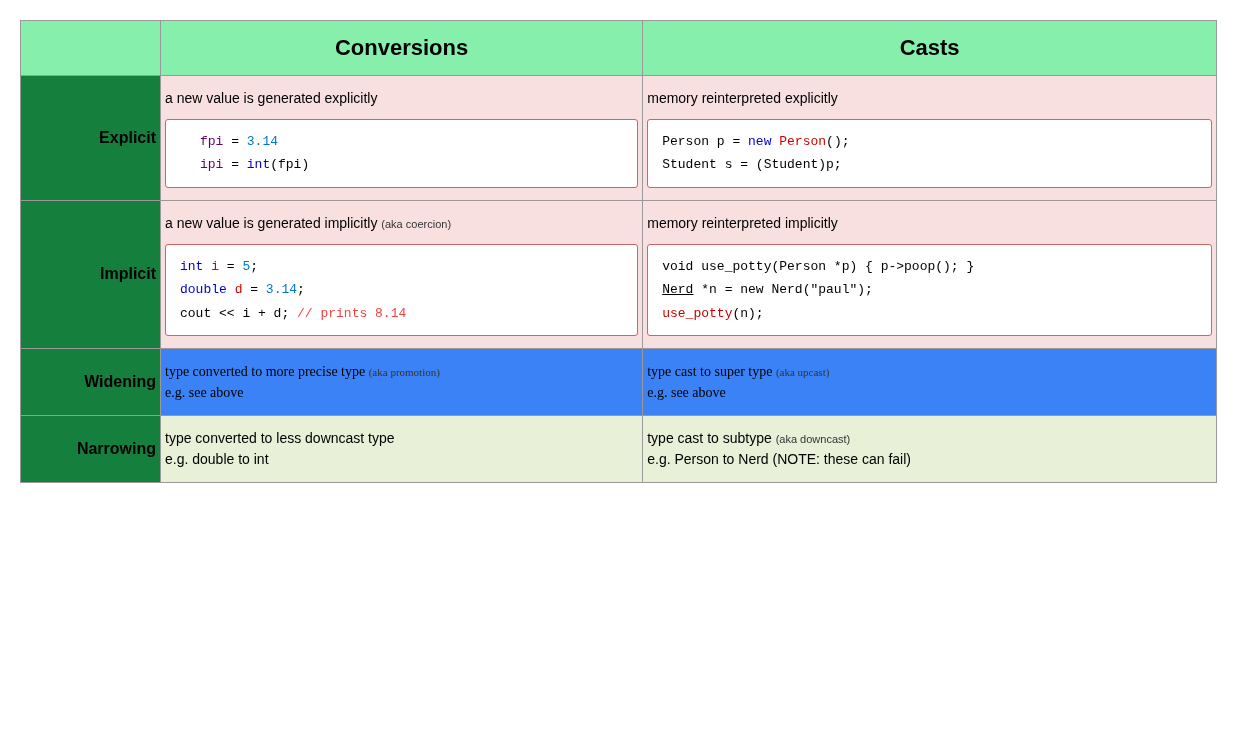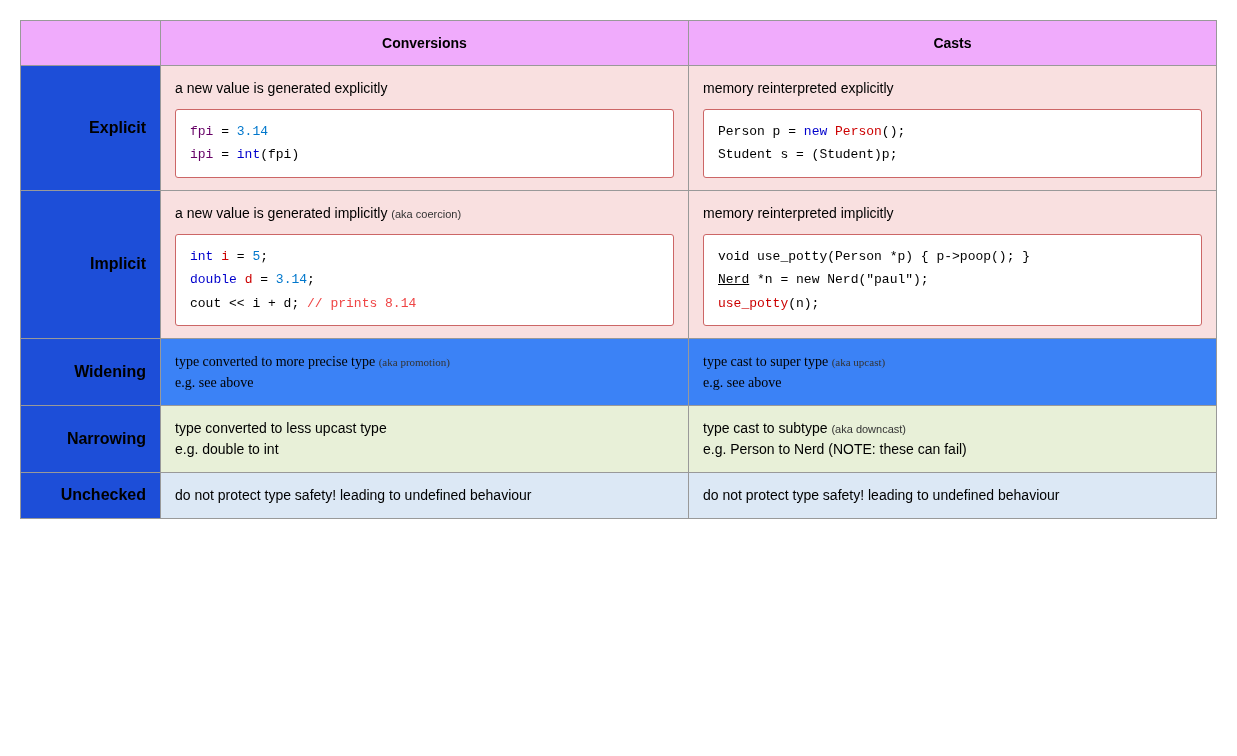--- a/index.html
+++ b/index.html
@@ -21,8 +21,8 @@
       vertical-align: top;
     }
     thead th {
-      background: #f0abfc;
-      font-size: 14px;
+      background: #86efac;
+      font-size: 22px;
       font-weight: bold;
       padding: 14px 16px;
     }

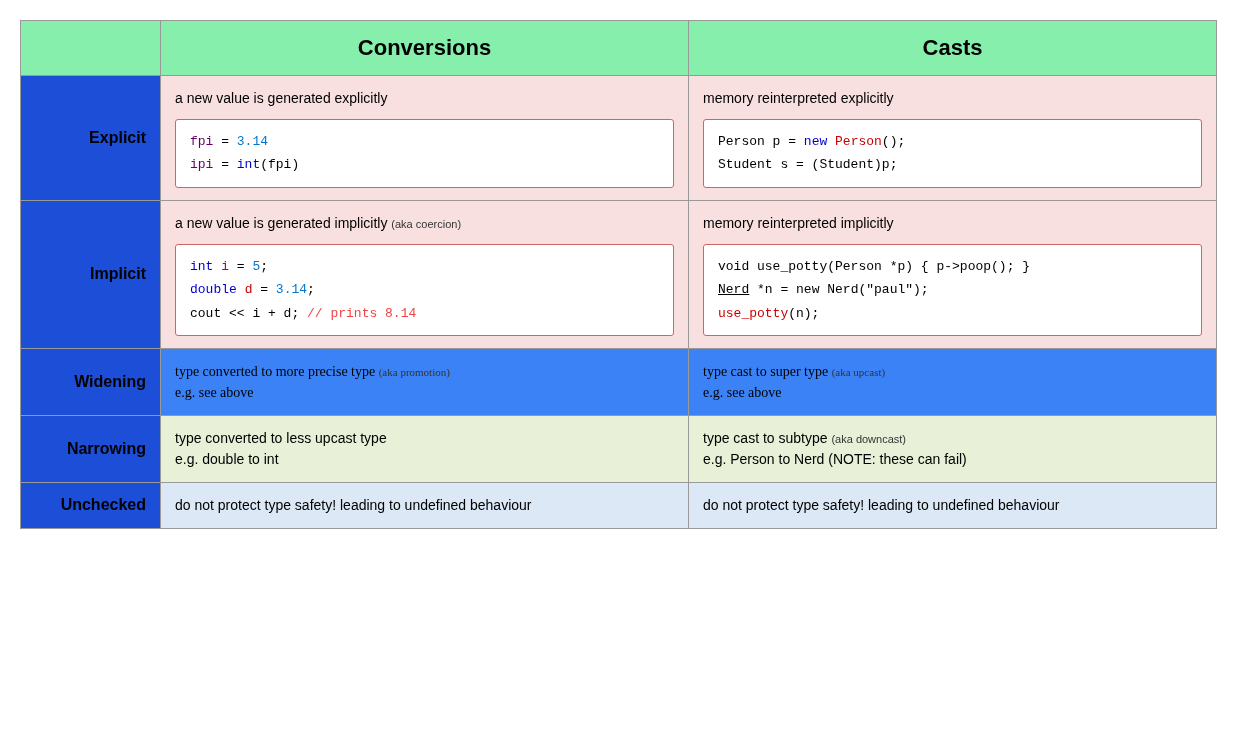--- a/index.html
+++ b/index.html
@@ -17,7 +17,7 @@
     }
     th, td {
       border: 1px solid #999;
-      padding: 12px 14px;
+      padding: 12px 4px;
       vertical-align: top;
     }
     thead th {

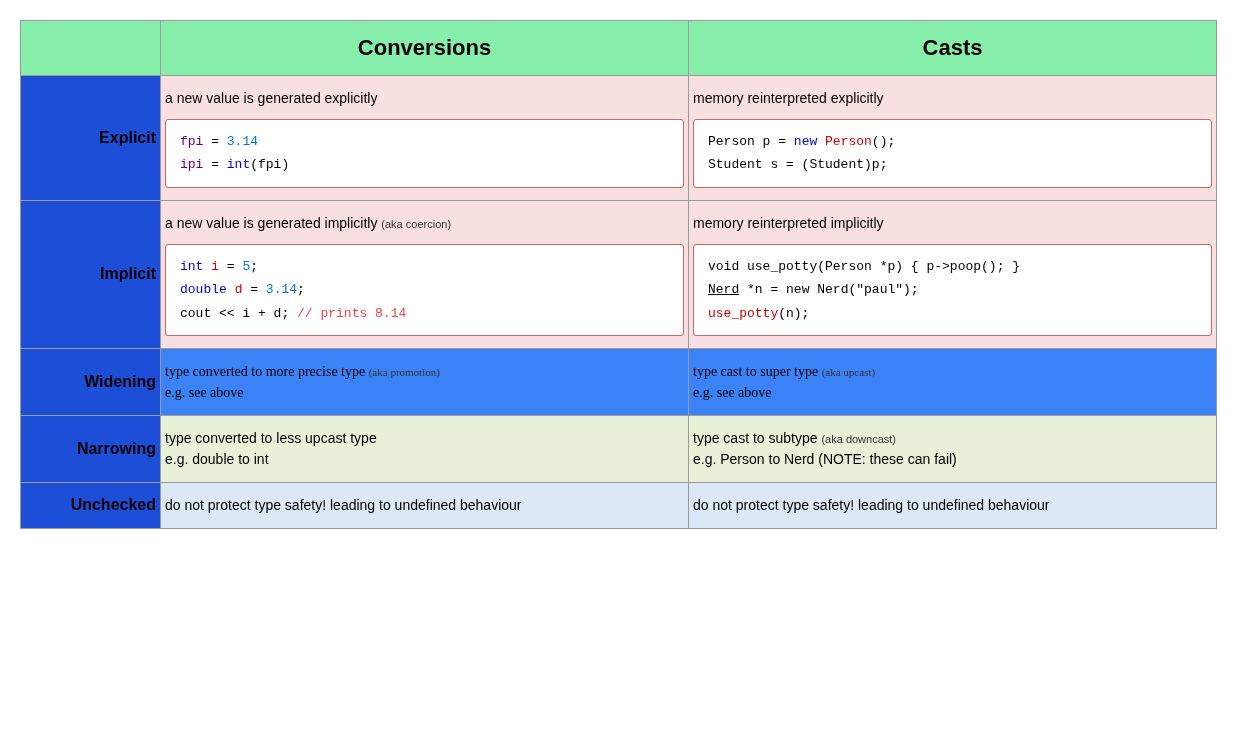--- a/index.html
+++ b/index.html
@@ -35,7 +35,7 @@
       text-align: right;
       white-space: nowrap;
       vertical-align: middle;
-      background: #1d4ed8;
+      background: #15803d;
       width: 140px;
     }
     .explicit-bg { background-color: #f9e0e0; }

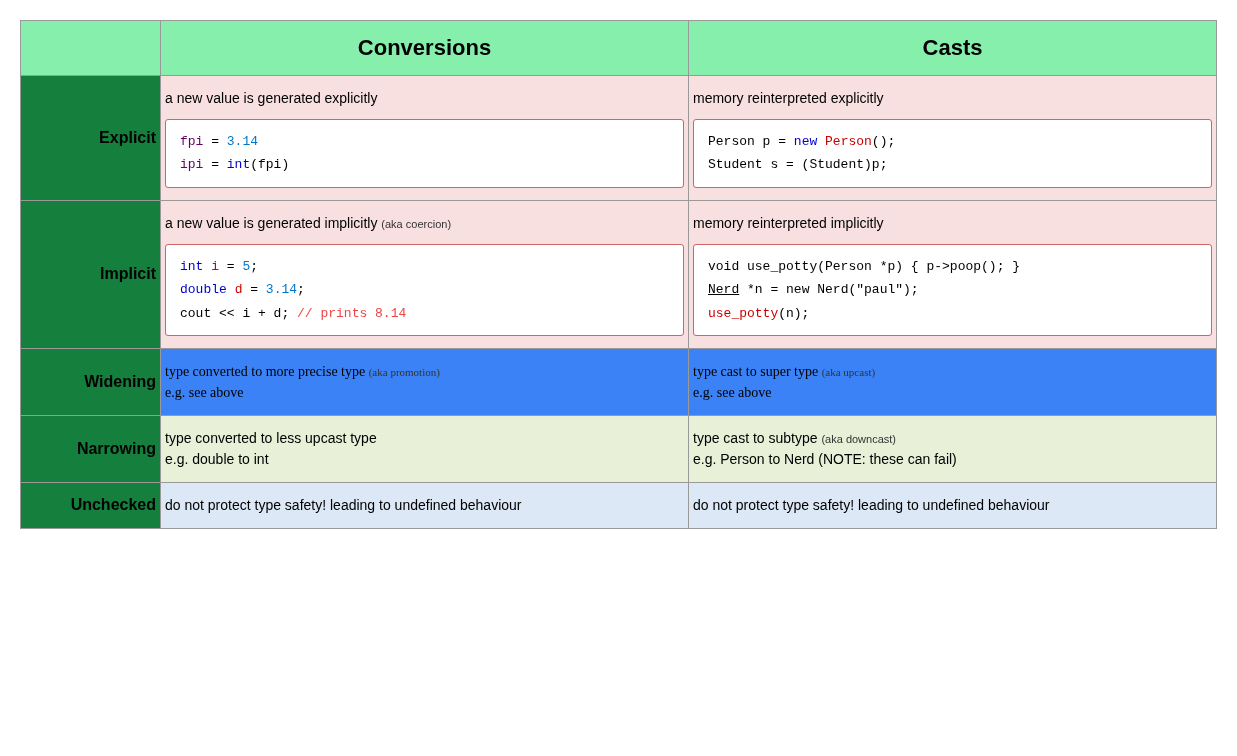--- a/index.html
+++ b/index.html
@@ -65,7 +65,7 @@
     }
     .kw-blue { color: #0000cc; }
     .kw-red { color: #cc0000; }
-    .kw-purple { color: #660066; }
+    .kw-purple { color: #660066; margin-left: 20px; }
     .num { color: #0077cc; font-family: Liberation Mono, monospace; }
     .comment { color: #ef4444; }
     .underline { text-decoration: underline; }

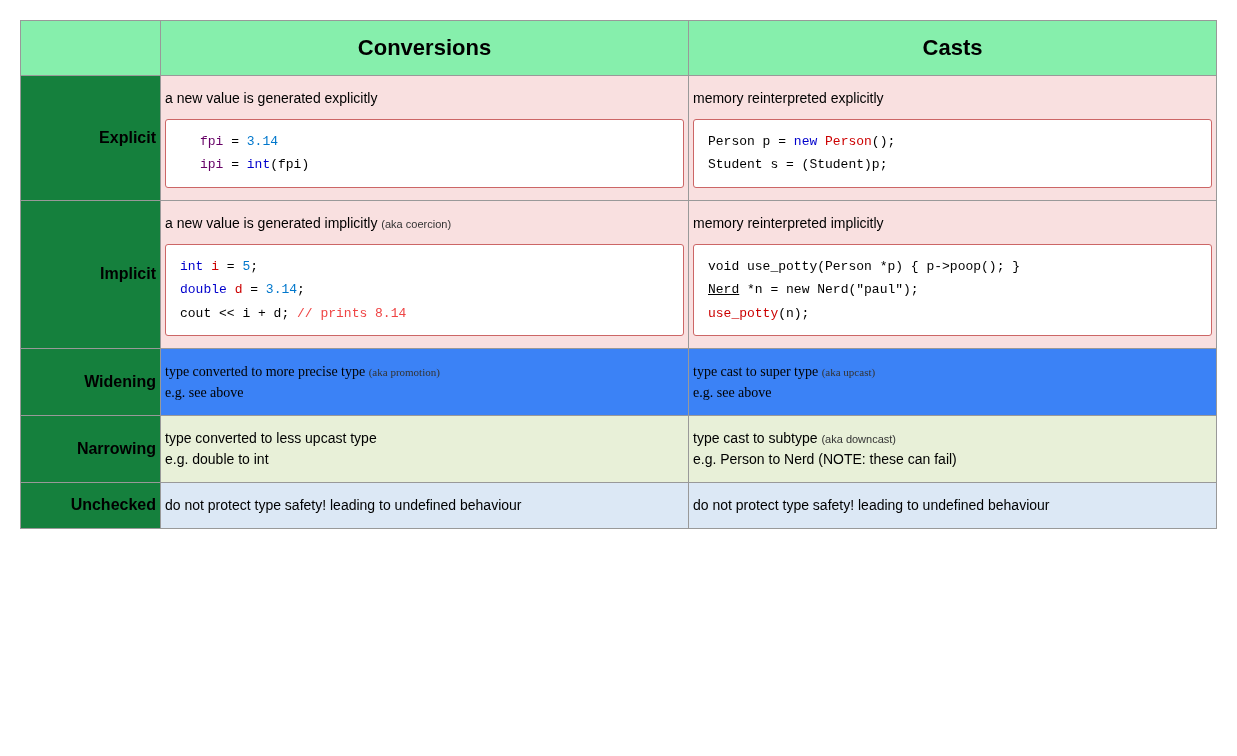--- a/index.html
+++ b/index.html
@@ -151,7 +151,7 @@
       </td>
       <td class="narrowing-bg">
         <div class="cell-text">
-          <span>type converted to less upcast type</span><br>
+          <span>type converted to less downcast type</span><br>
           <span>e.g. double to int</span>
         </div>
       </td>

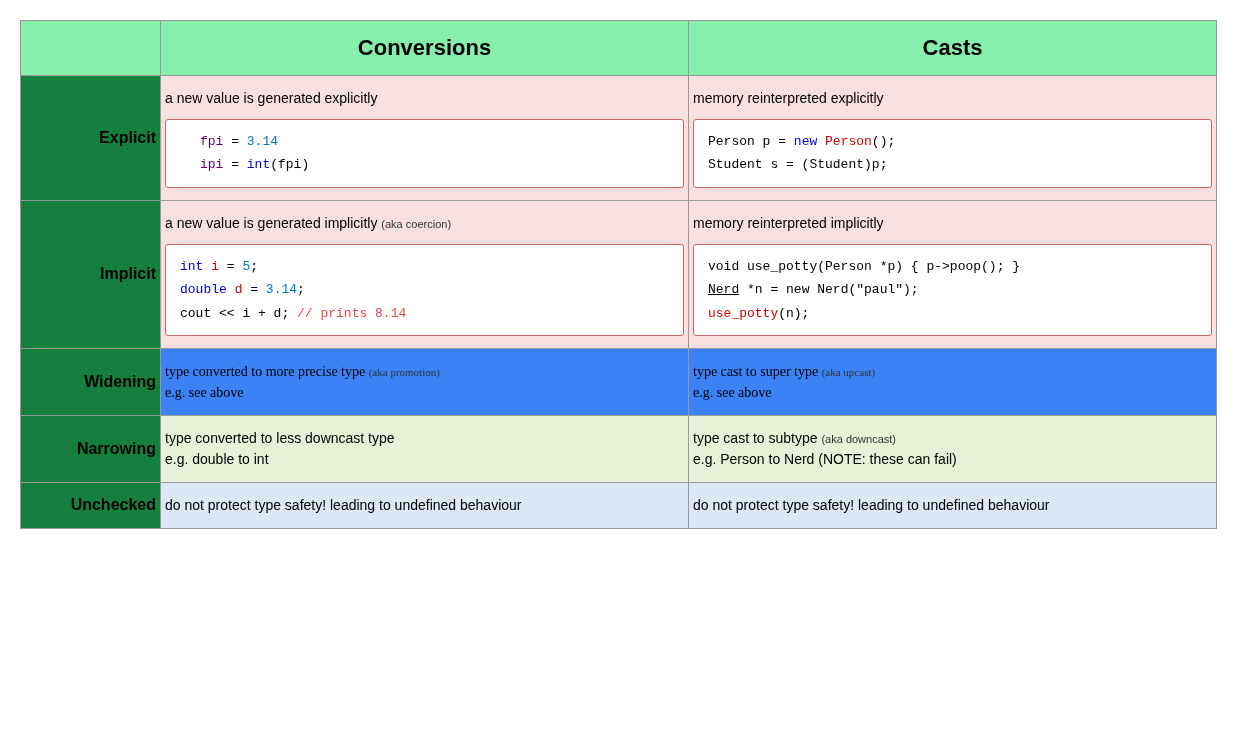--- a/index.html
+++ b/index.html
@@ -164,17 +164,6 @@
     </tr>
 
 
-    <tr>
-      <td class="row-label">
-        <strong>Unchecked</strong>
-      </td>
-      <td class="unchecked-bg">
-        <div class="cell-text">do not protect type safety! leading to undefined behaviour</div>
-      </td>
-      <td class="unchecked-bg">
-        <div class="cell-text">do not protect type safety! leading to undefined behaviour</div>
-      </td>
-    </tr>
   </tbody>
 </table>
 

